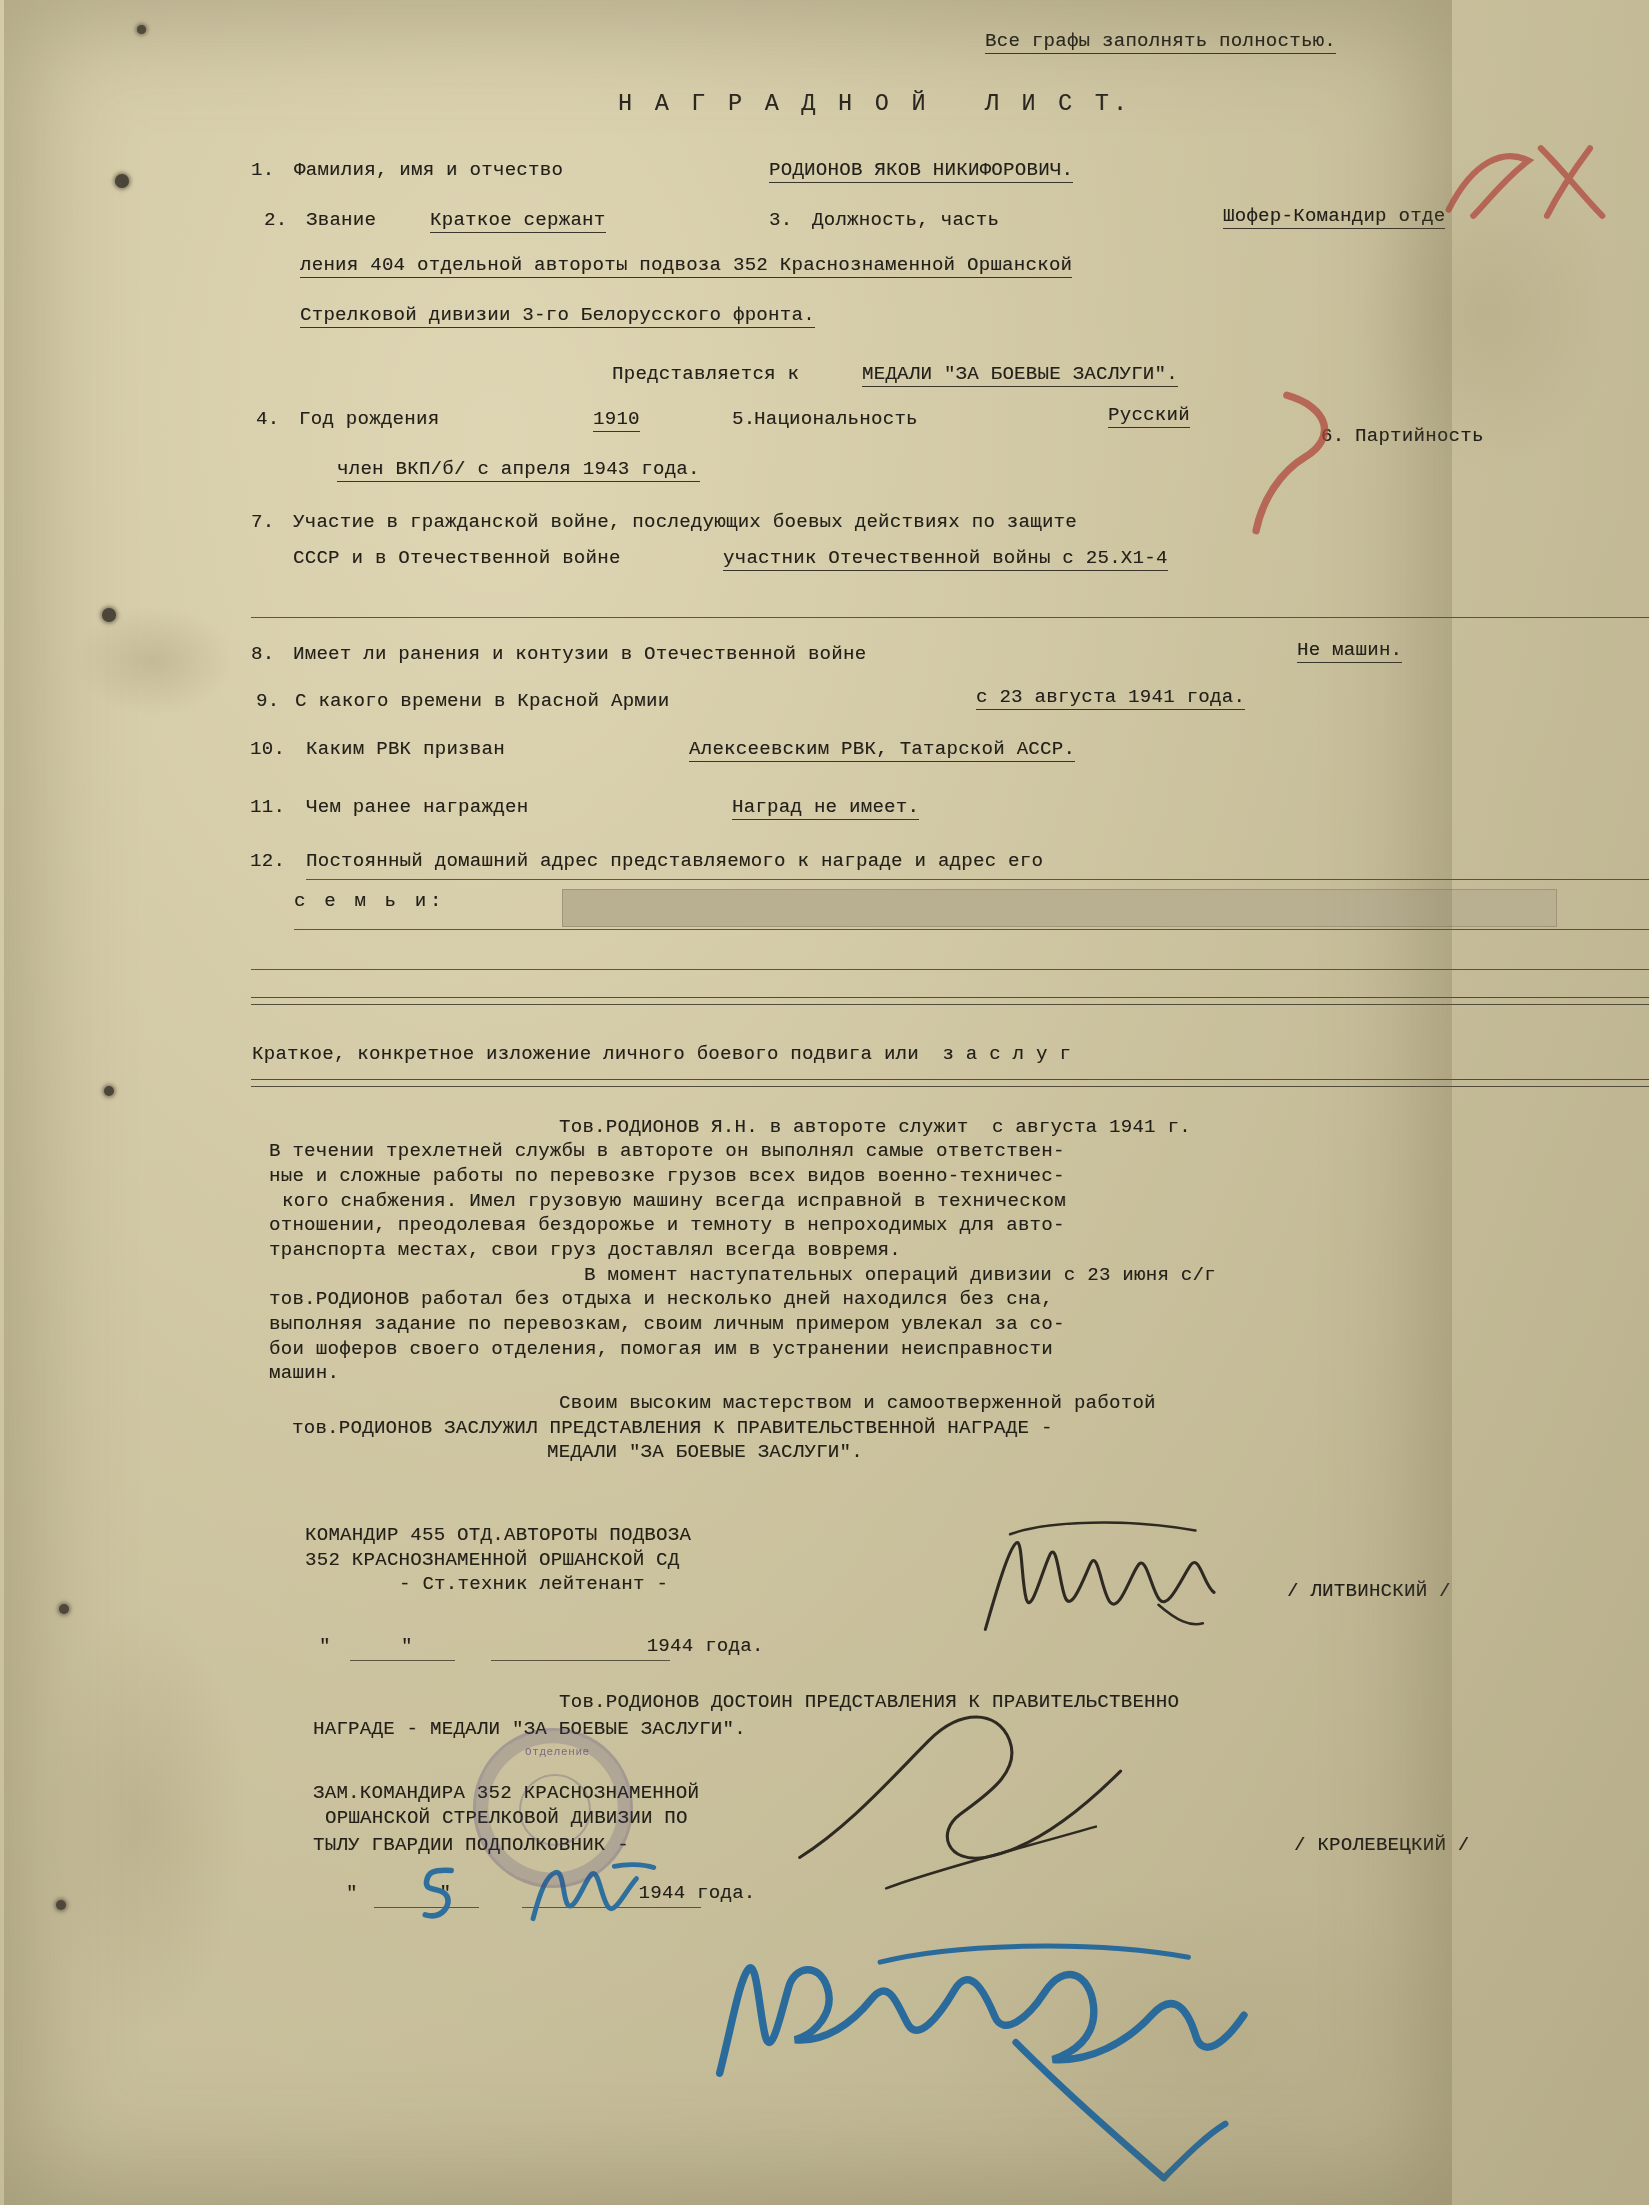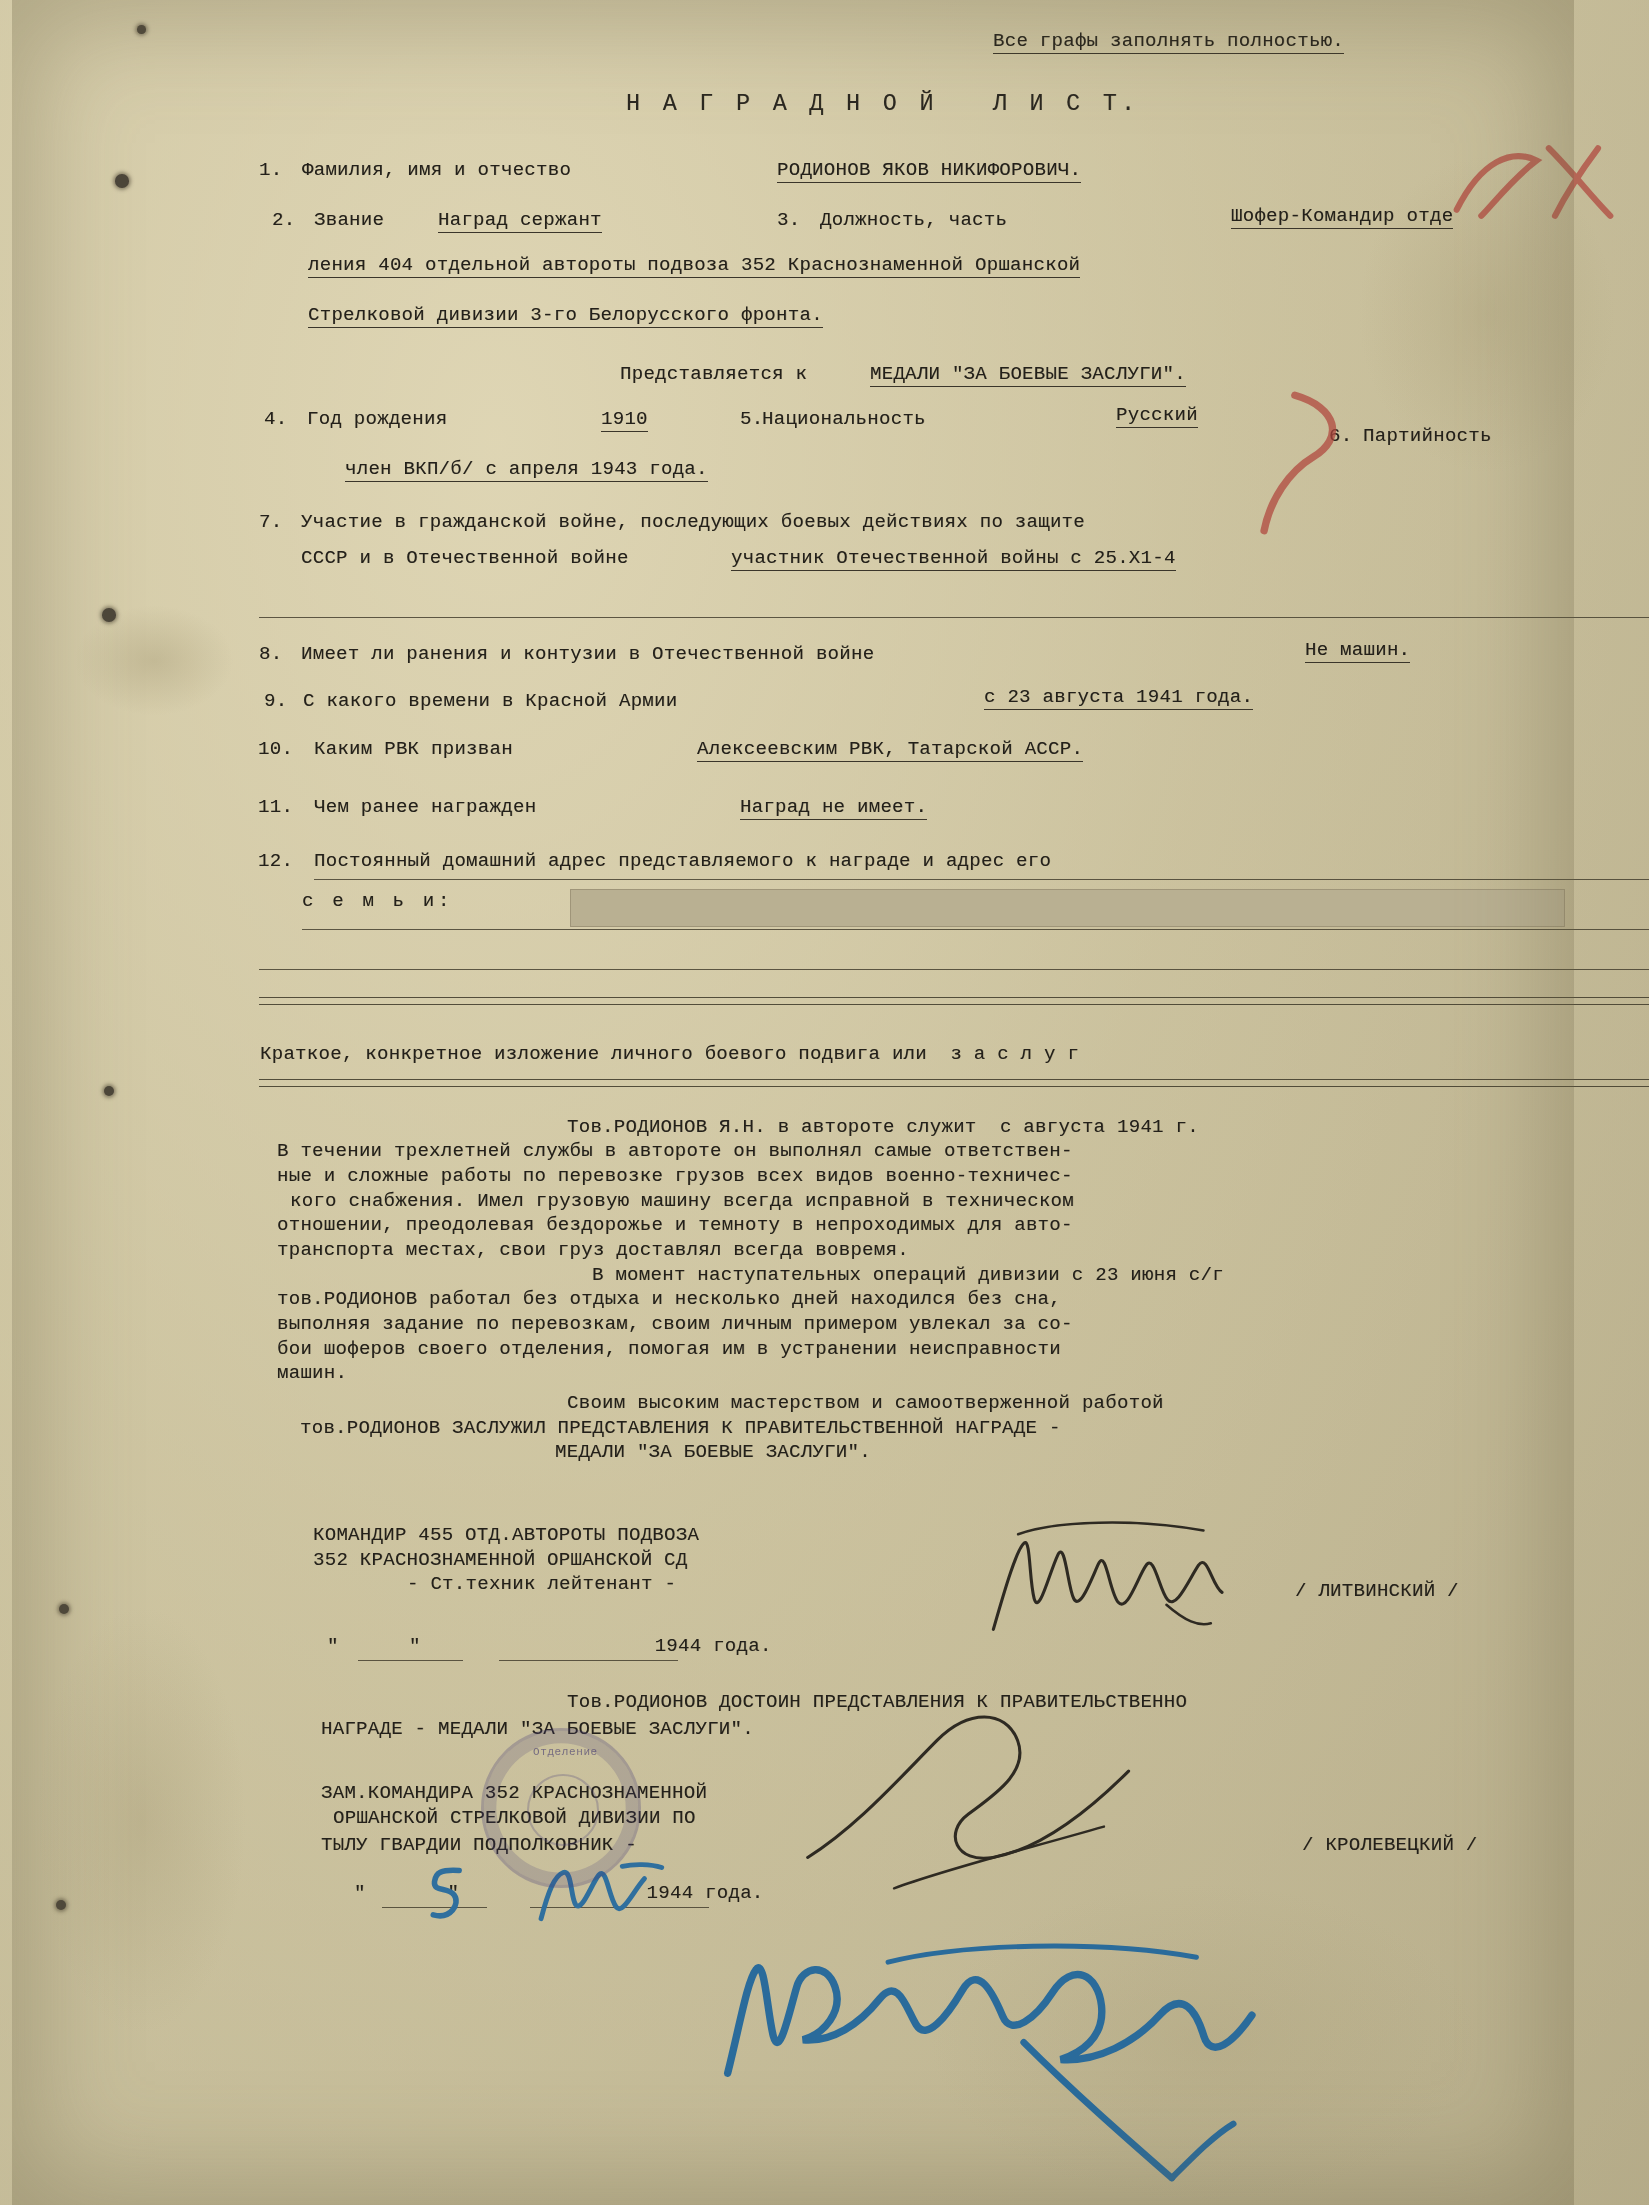--- a/index.html
+++ b/index.html
@@ -47,8 +47,8 @@
 
   .content {
     position: absolute;
-    left: 12px; top: 0;
-    width: 1562px;
+    left: 4px; top: 0;
+    width: 1448px;
     height: 2205px;
   }
 

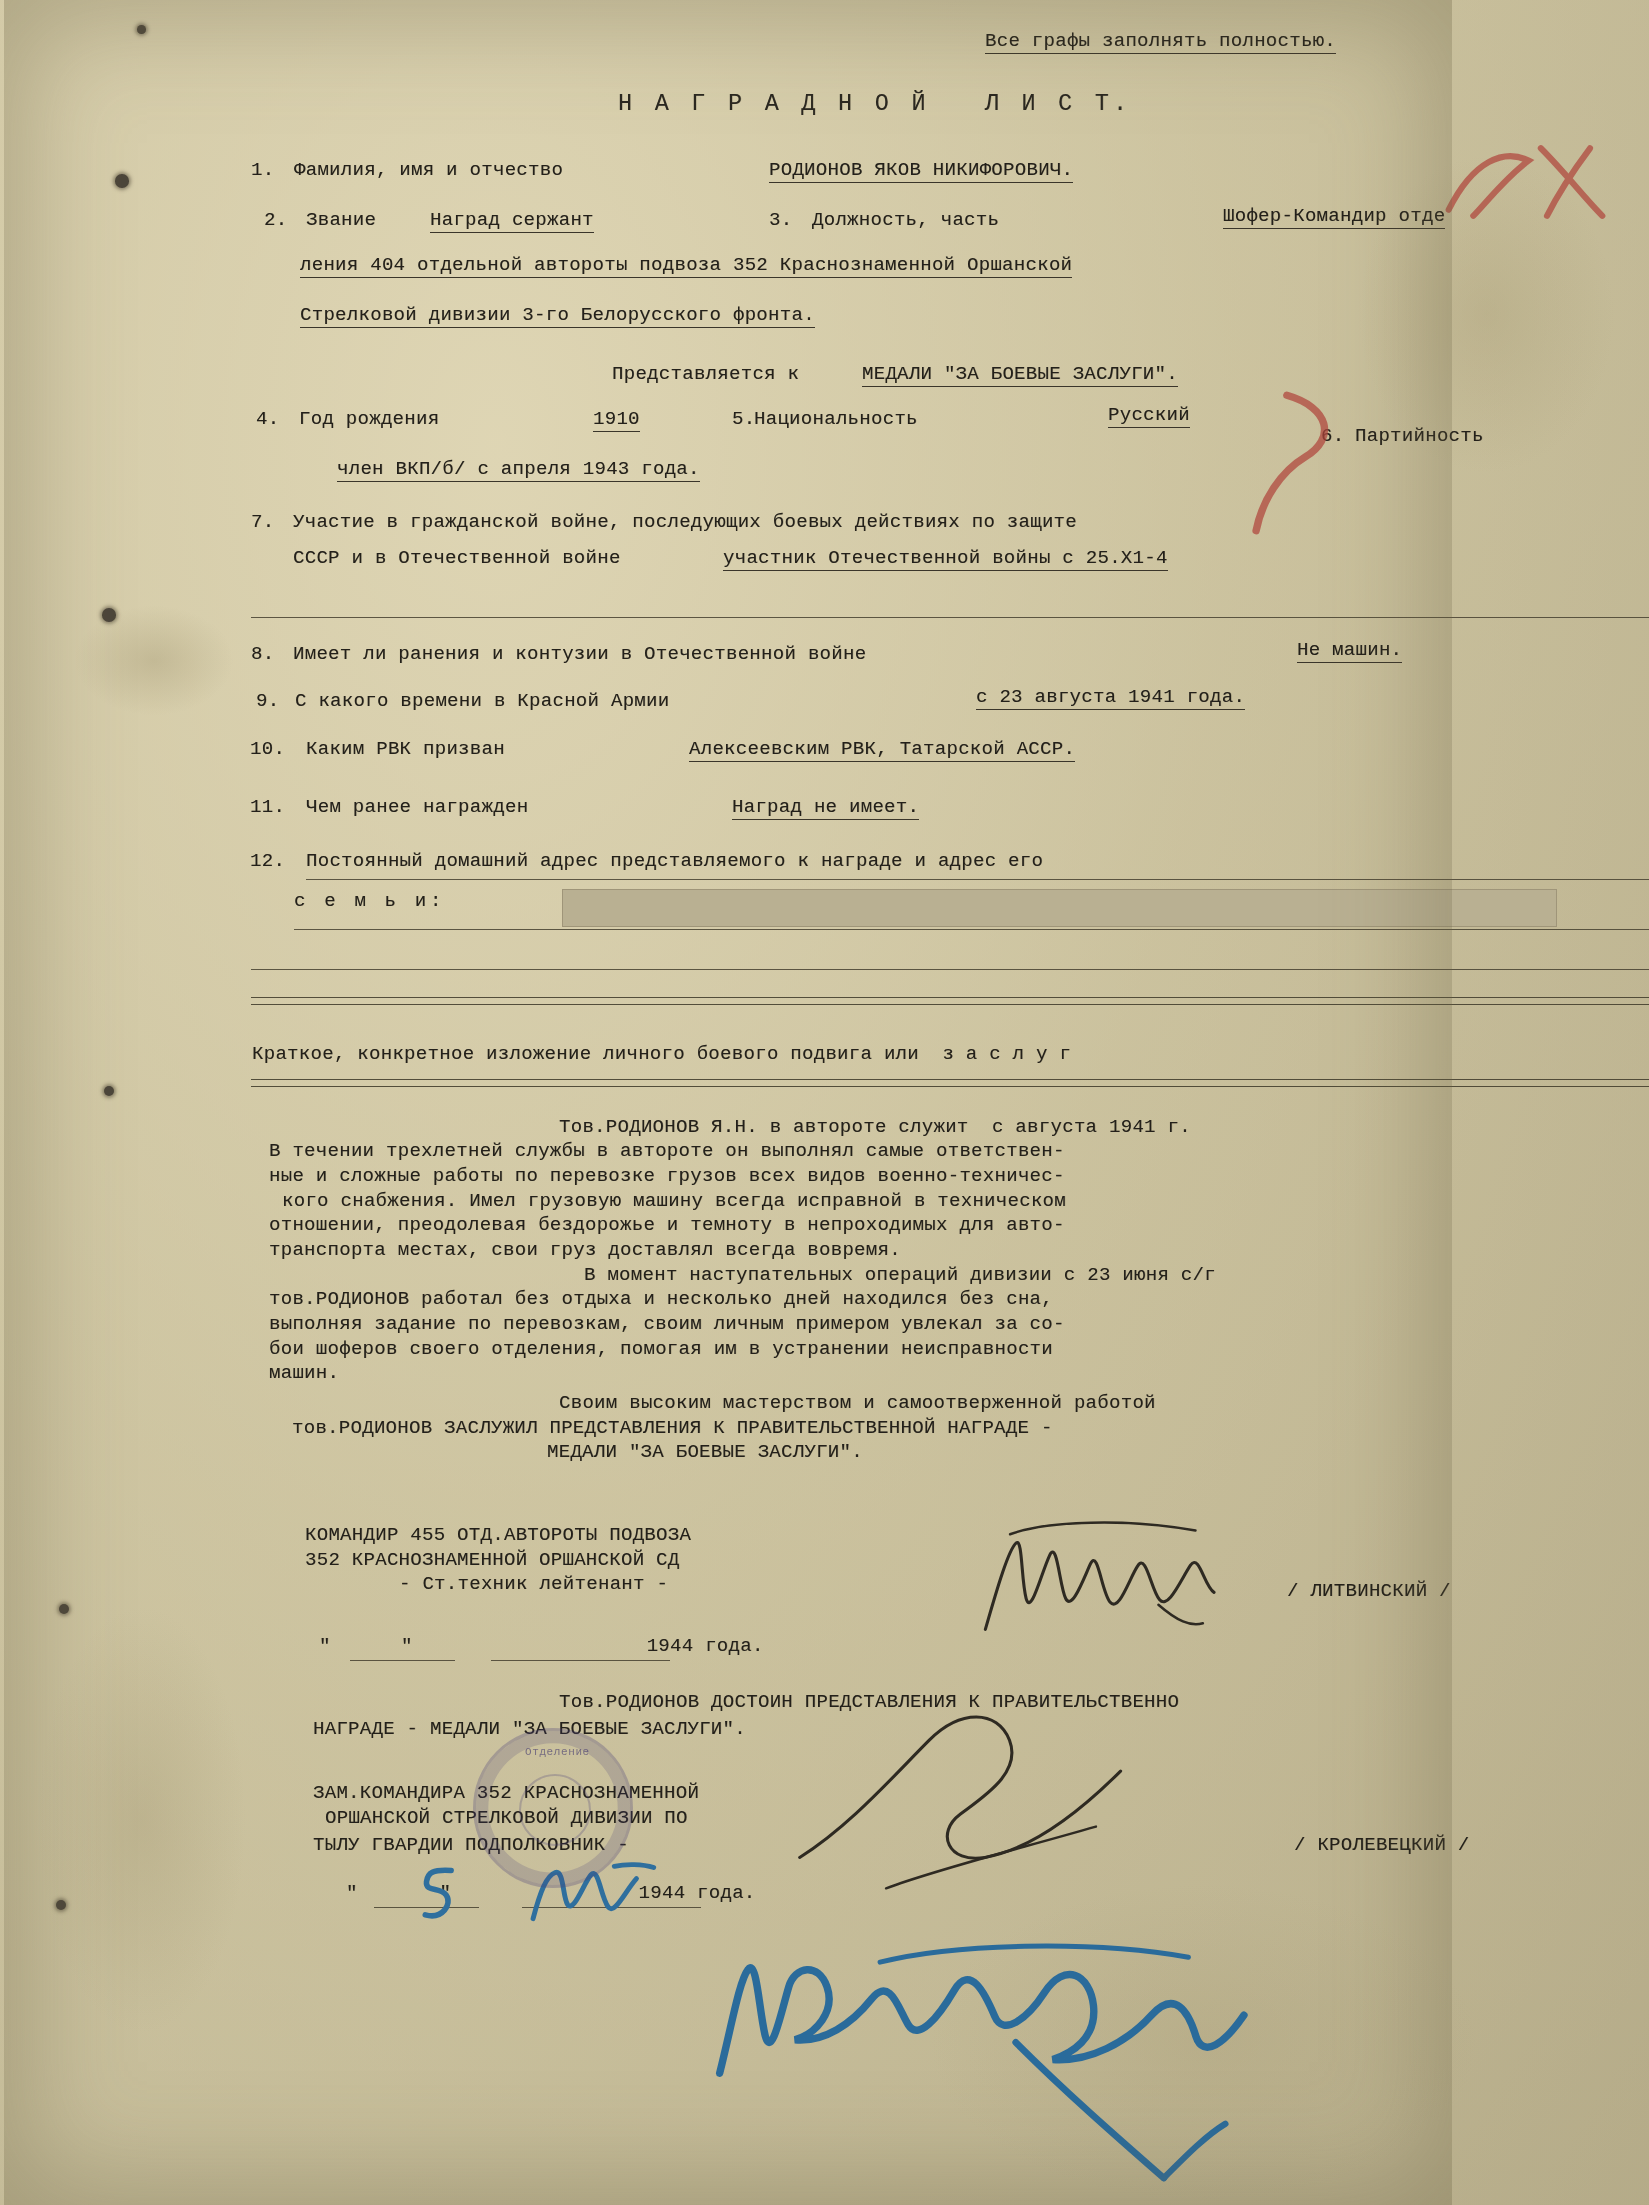--- a/index.html
+++ b/index.html
@@ -157,7 +157,7 @@
 
     <div class="ln typed" style="left:260px;top:209px;">2.</div>
     <div class="ln typed" style="left:302px;top:209px;">Звание</div>
-    <div class="ln typed u" style="left:426px;top:209px;">Наград сержант</div>
+    <div class="ln typed u" style="left:426px;top:209px;">Краткое сержант</div>
 
     <div class="ln typed" style="left:765px;top:209px;">3.</div>
     <div class="ln typed" style="left:808px;top:209px;">Должность, часть</div>

